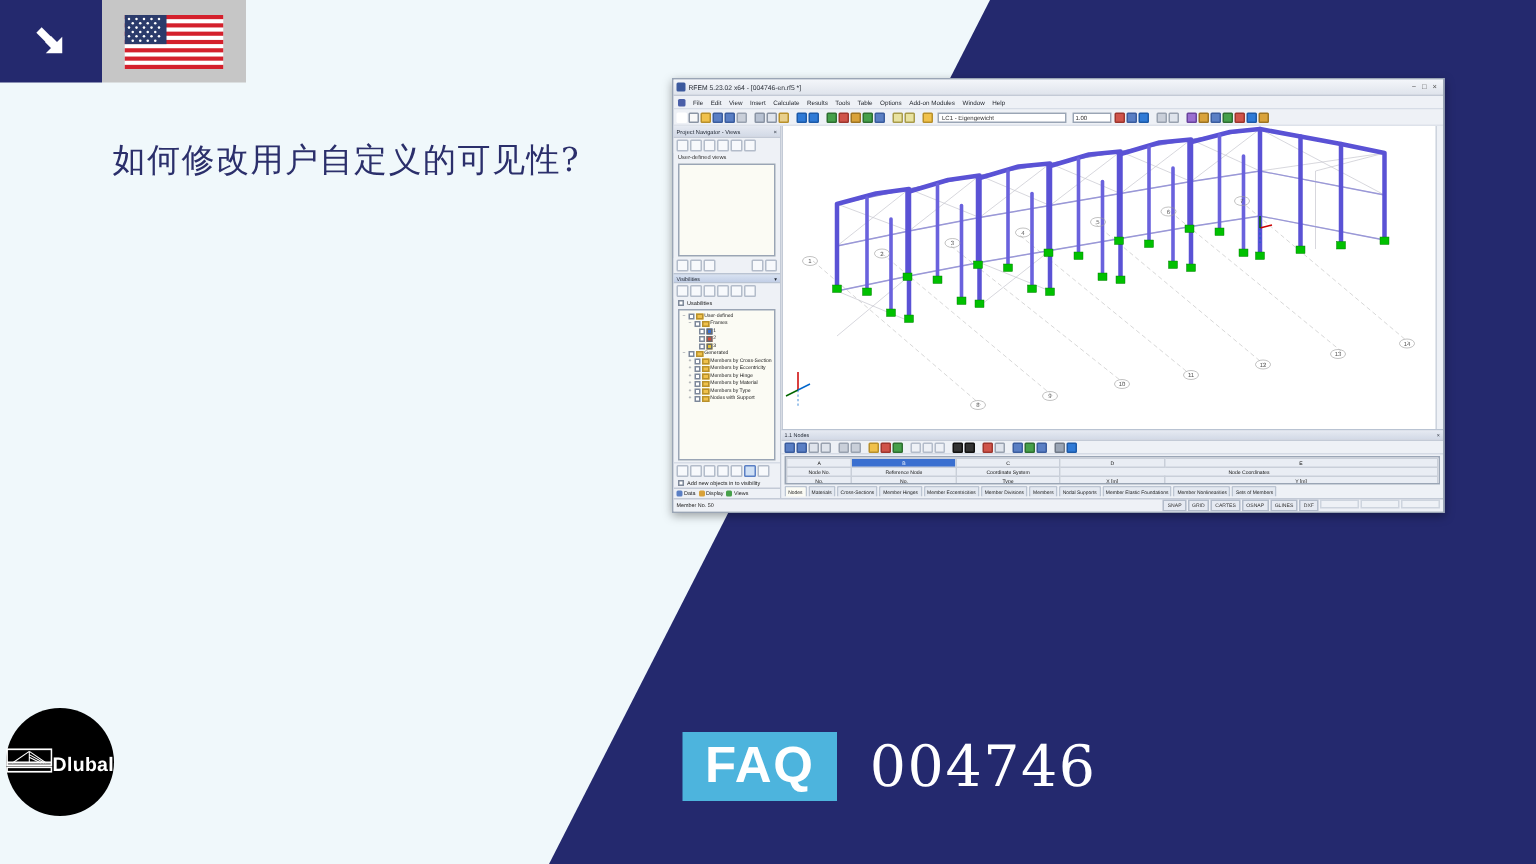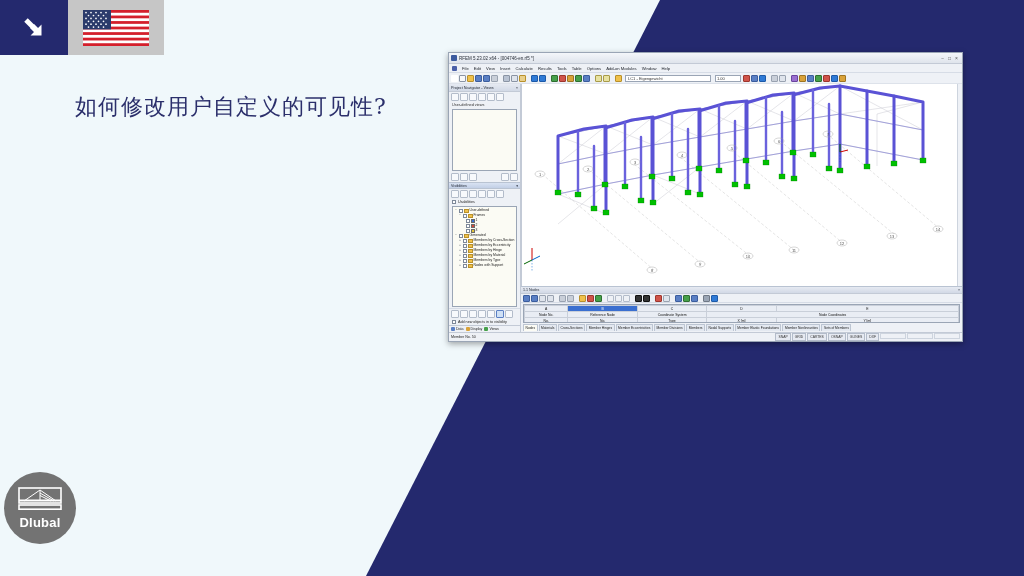--- a/index.html
+++ b/index.html
@@ -48,8 +48,8 @@
   #logo {
     position: absolute; left: 4px; top: 472px;
     width: 72px; height: 72px; border-radius: 50%;
-    background: #737373;
-    display: flex; flex-direction: column;
+    background: #000000;
+    display: flex; flex-direction: row;
     align-items: center; justify-content: center;
   }
   #logo-mark { width: 44px; height: 26px; display:block; }

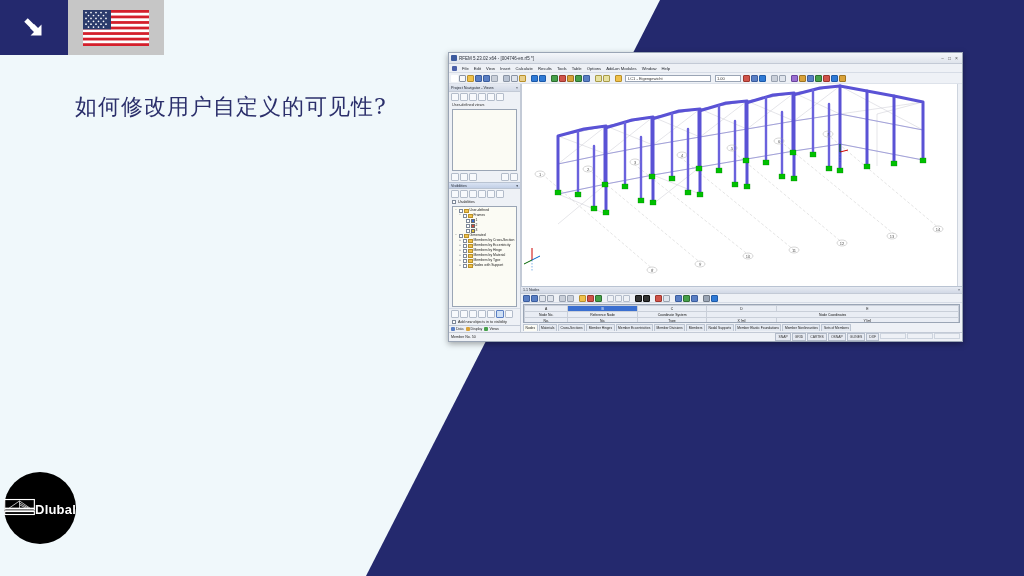--- a/index.html
+++ b/index.html
@@ -317,6 +317,10 @@
     <div id="logo-text">Dlubal</div>
   </div>
 
+  <div id="faq-row">
+    <div id="faq-badge">FAQ</div>
+    <div id="faq-number">004746</div>
+  </div>
 
   <div id="rfem">
 

